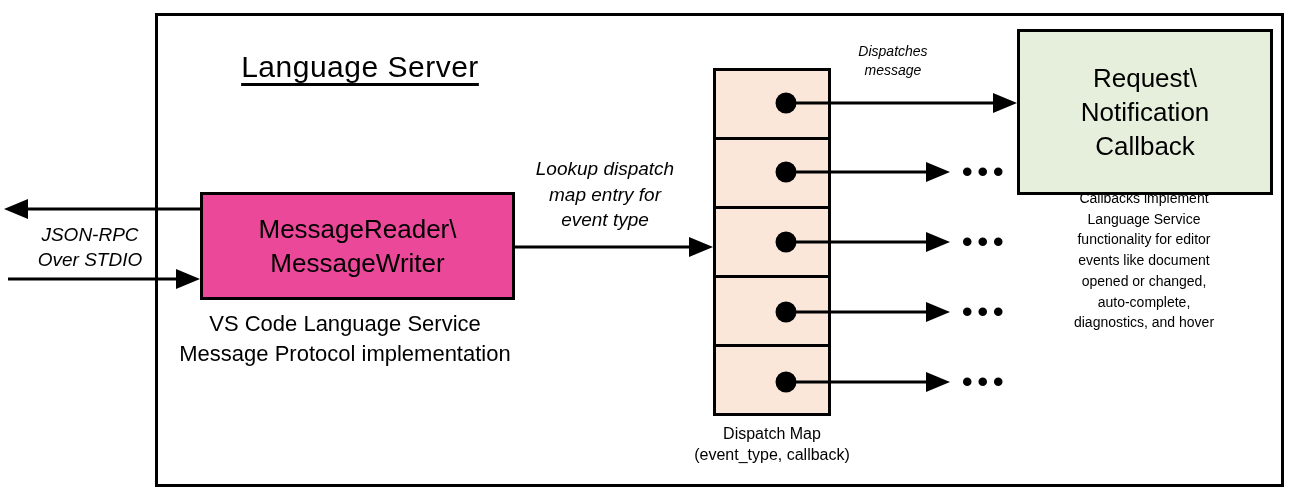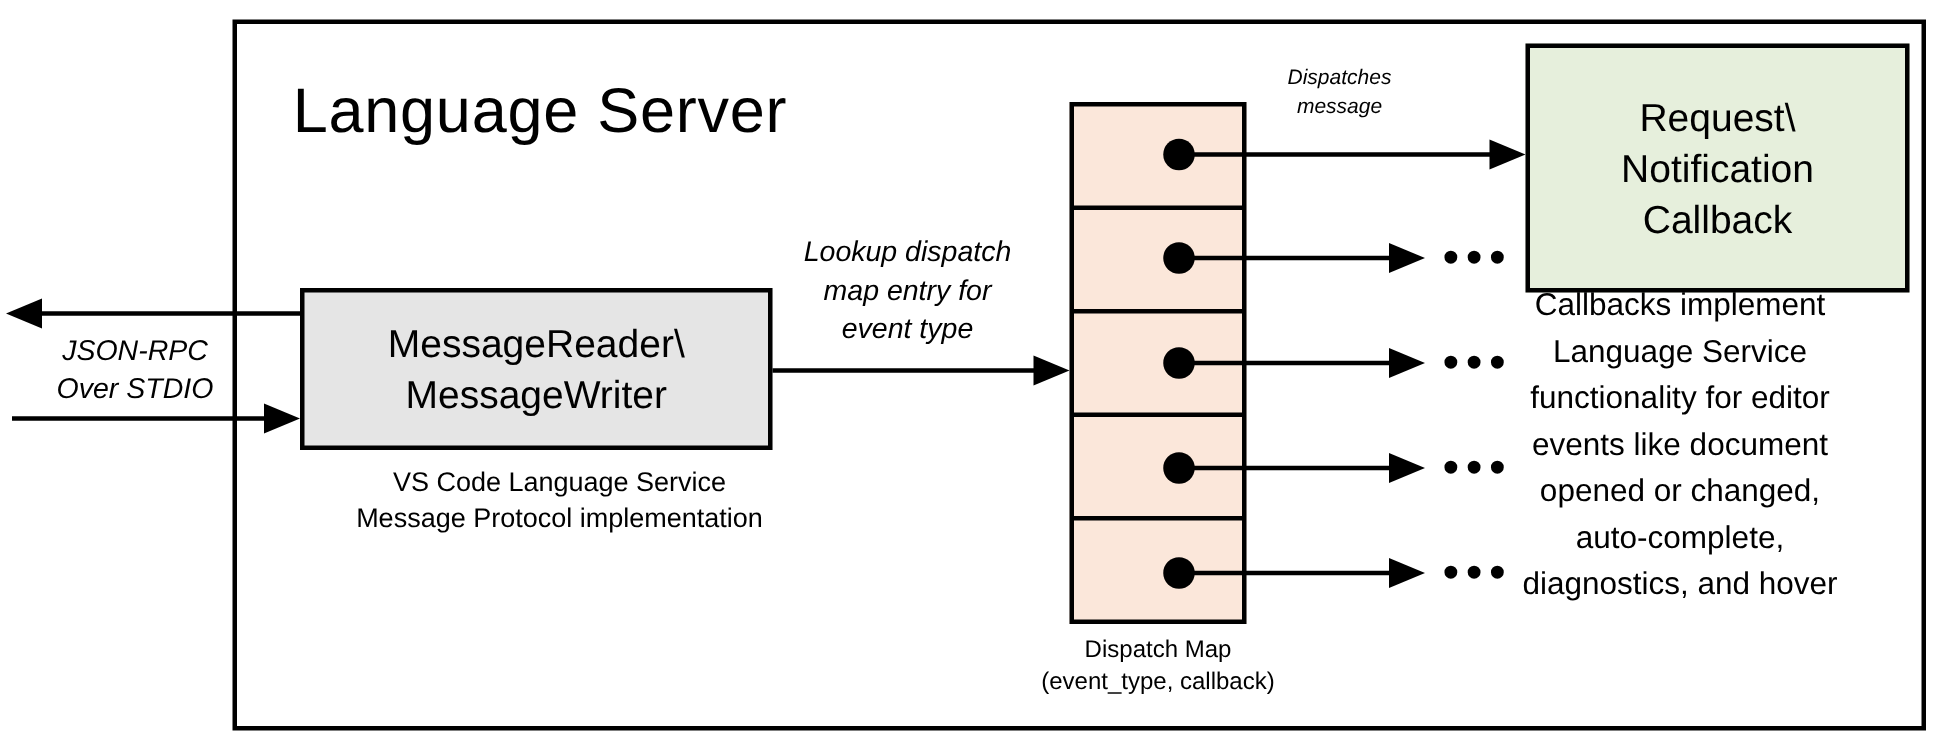--- a/index.html
+++ b/index.html
@@ -24,8 +24,9 @@
   }
   #diagram-title {
     left: 180px; top: 50px; width: 360px;
-    font-size: 42px;
+    font-size: 30px;
     text-align: center;
+    text-decoration: underline;
     text-decoration-thickness: 3px;
     text-underline-offset: 6px;
     letter-spacing: 0.5px;

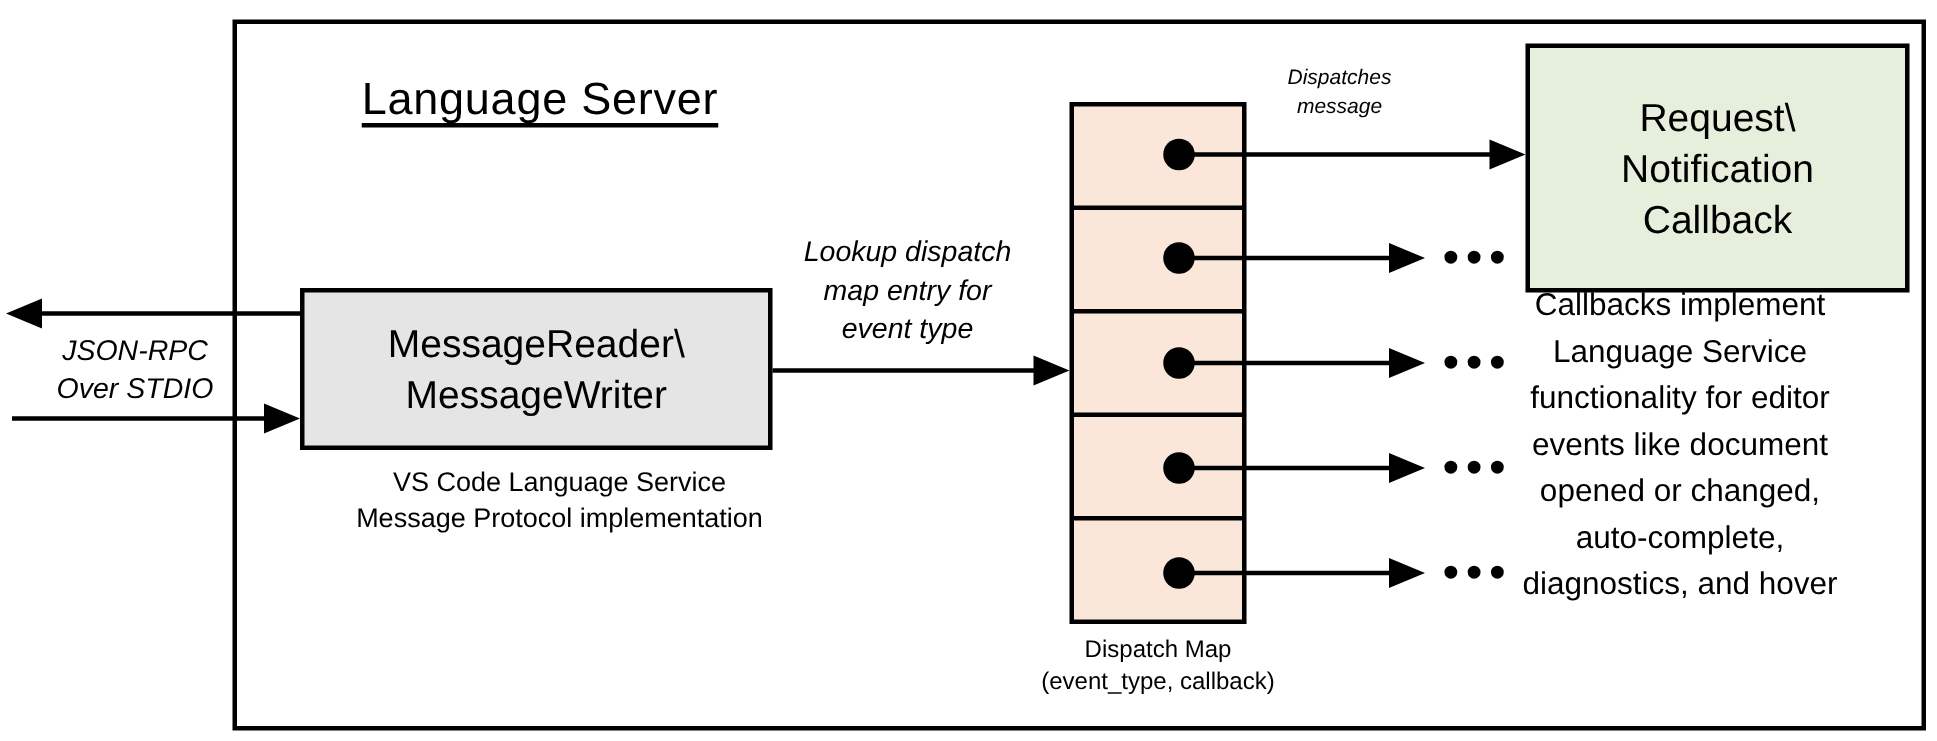--- a/index.html
+++ b/index.html
@@ -81,8 +81,8 @@
     font-size: 16px; line-height: 1.3;
   }
   #callbacks-note {
-    left: 992px; top: 188px; width: 256px;
-    font-size: 21px; line-height: 1.48;
+    left: 1016px; top: 188px; width: 256px;
+    font-size: 14px; line-height: 1.48;
   }
   .ellipsis-dots {
     width: 60px; height: 34px;

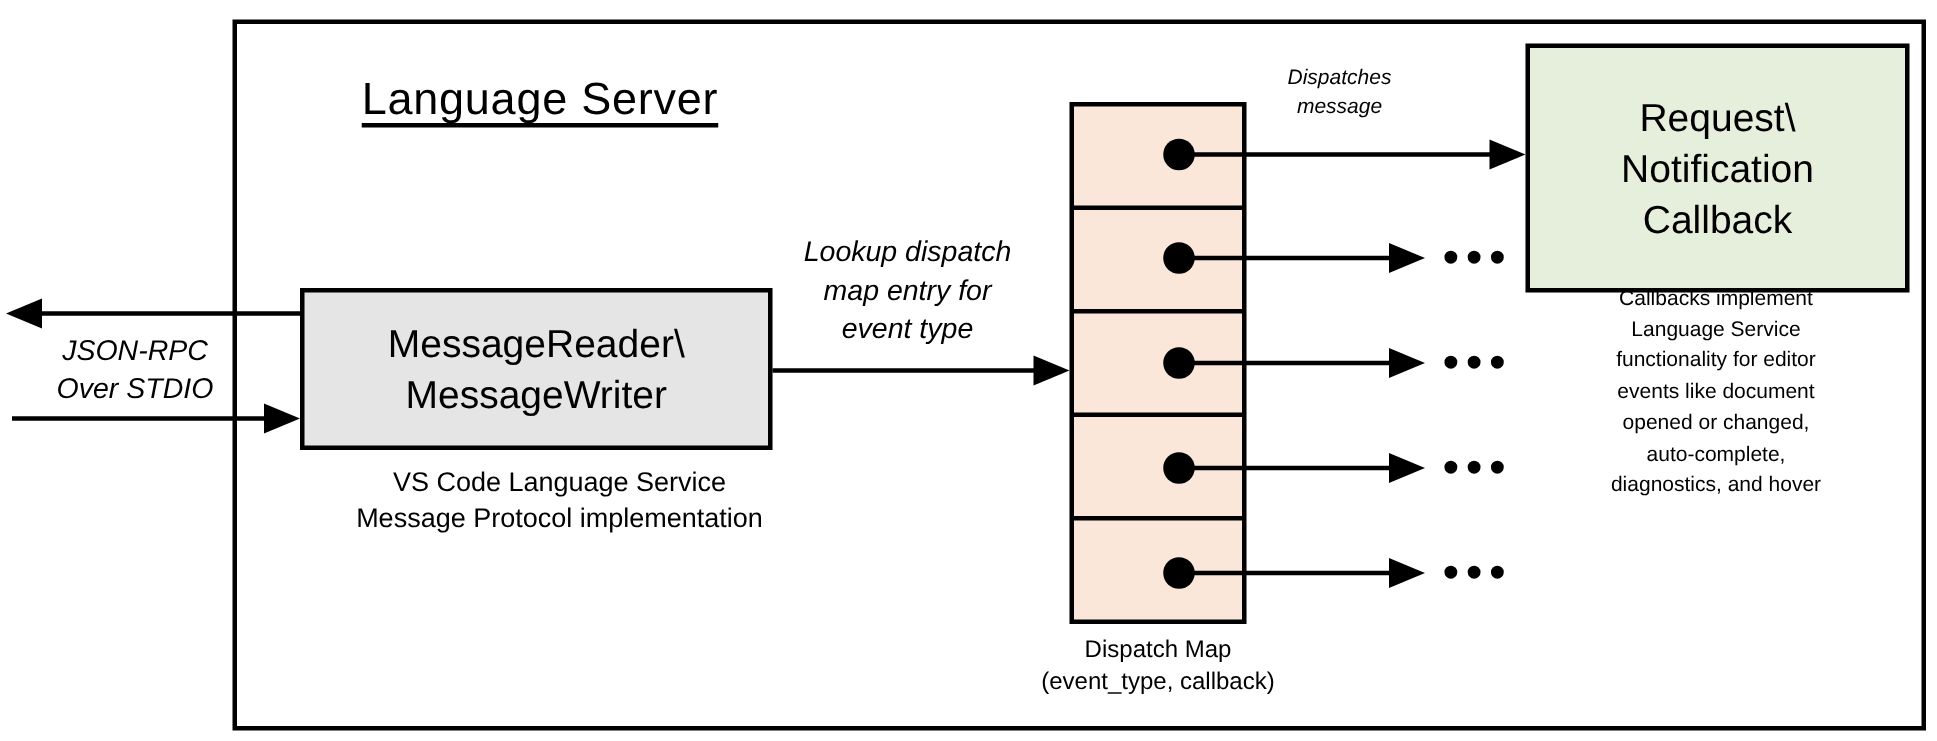--- a/index.html
+++ b/index.html
@@ -104,7 +104,7 @@
 
   <div id="diagram-title" class="abs">Language Server</div>
 
-  <div id="reader-box" class="abs node-box pre" style="background-color: #e5e5e5;">MessageReader\
+  <div id="reader-box" class="abs node-box pre" style="background-color: #ec4899;">MessageReader\
 MessageWriter</div>
 
   <div id="reader-caption" class="abs center pre">VS Code Language Service

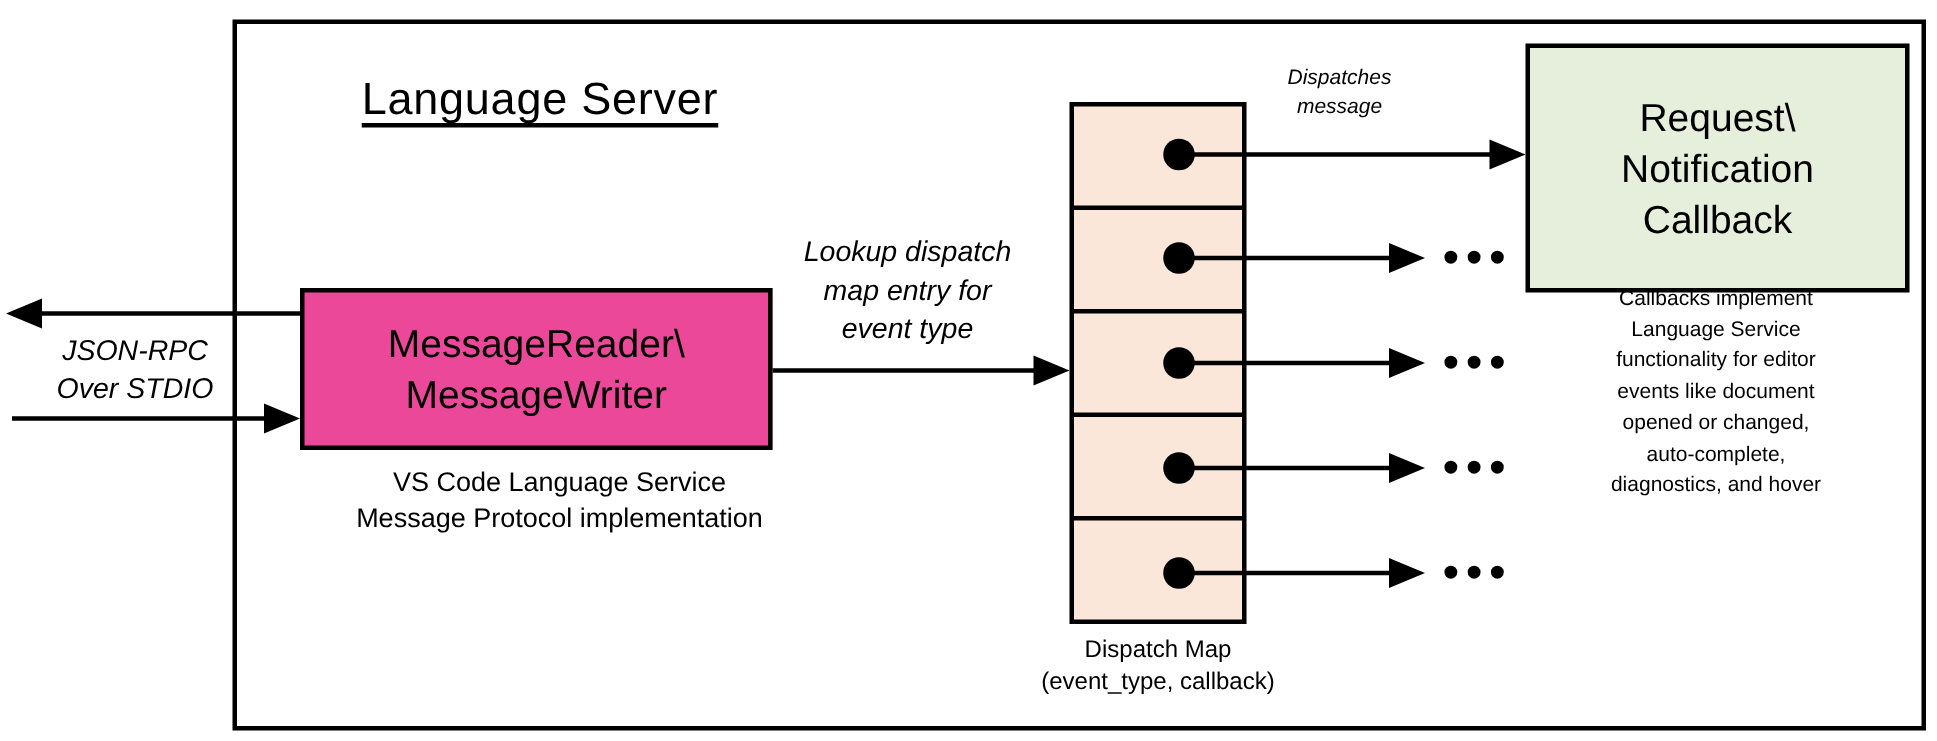--- a/index.html
+++ b/index.html
@@ -51,8 +51,8 @@
     font-size: 26px;
   }
   #reader-caption {
-    left: 188px; top: 309px; width: 370px;
-    font-size: 18px; line-height: 1.35;
+    left: 160px; top: 309px; width: 370px;
+    font-size: 22px; line-height: 1.35;
   }
   #jsonrpc-label {
     left: 14px; top: 223px; width: 152px;

